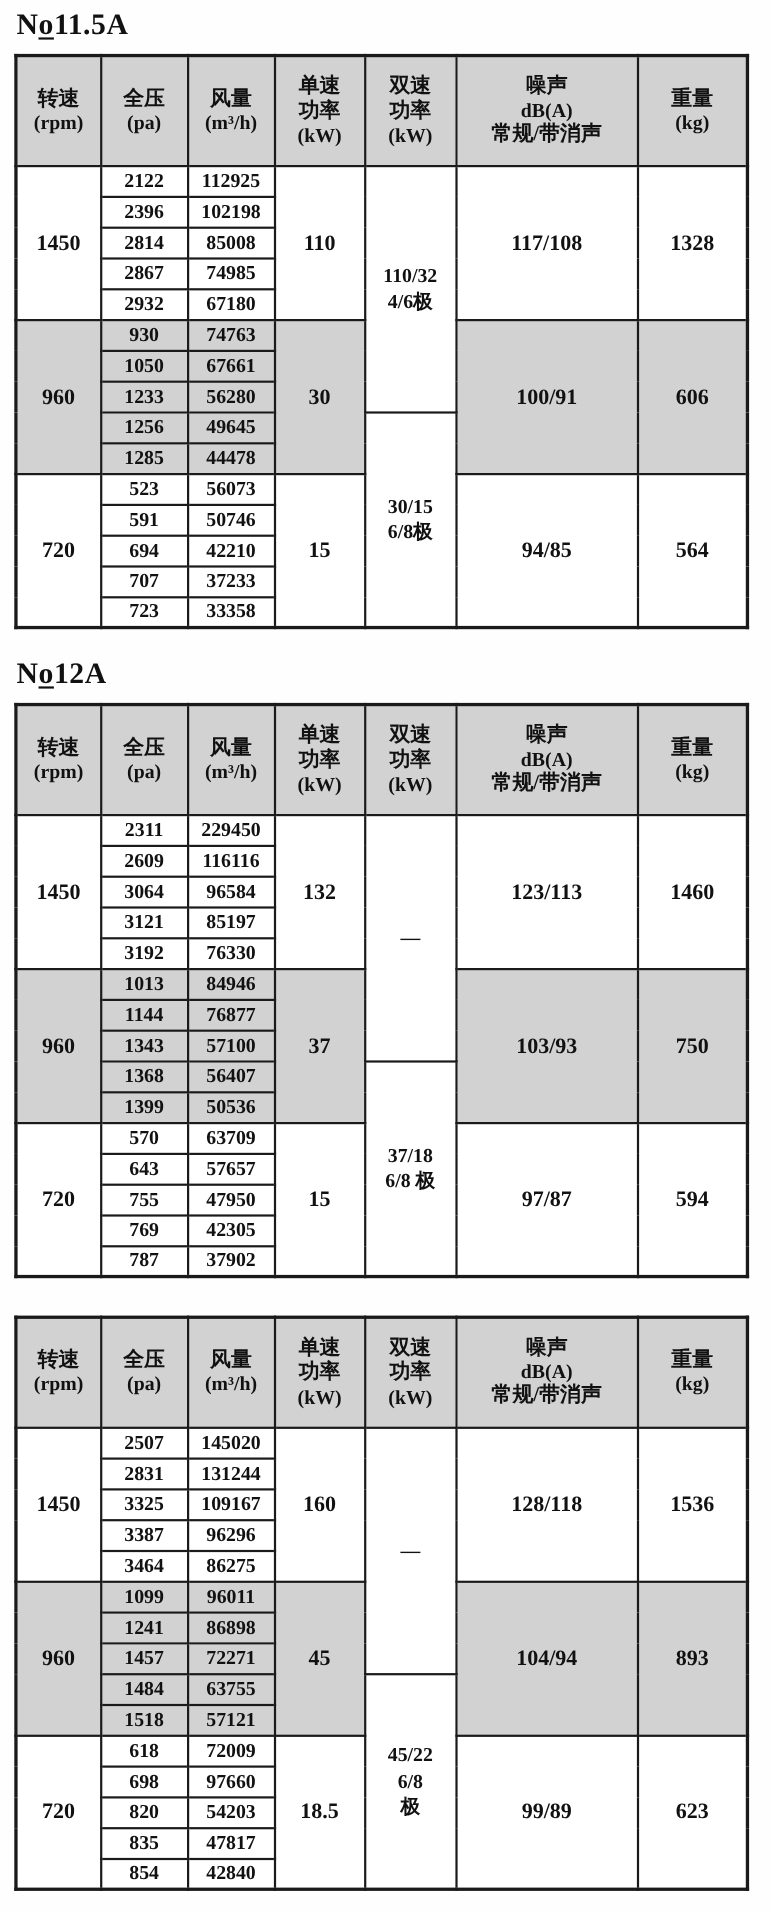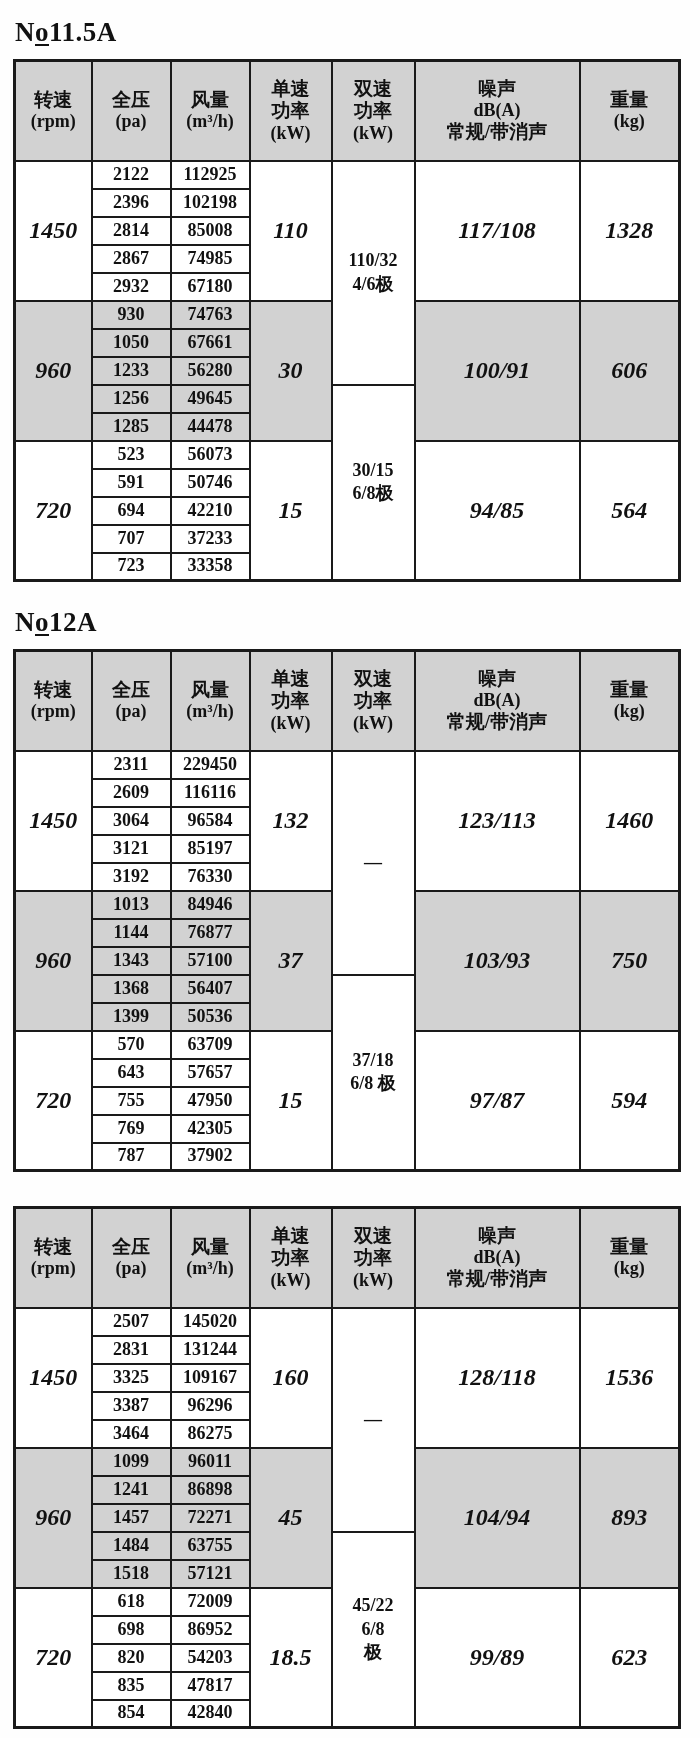--- a/index.html
+++ b/index.html
@@ -5,7 +5,7 @@
   html,body{margin:0;padding:0;background:#ffffff;}
   .sheet{
     width:700px;min-height:1738px;box-sizing:border-box;
-    background:#fefefe;padding:16px 22px 0 13px;
+    background:#fefefe;padding:6px 22px 0 13px;
     font-family:"Liberation Serif","DejaVu Serif",serif;color:#111;
   }
   .tbl-title{

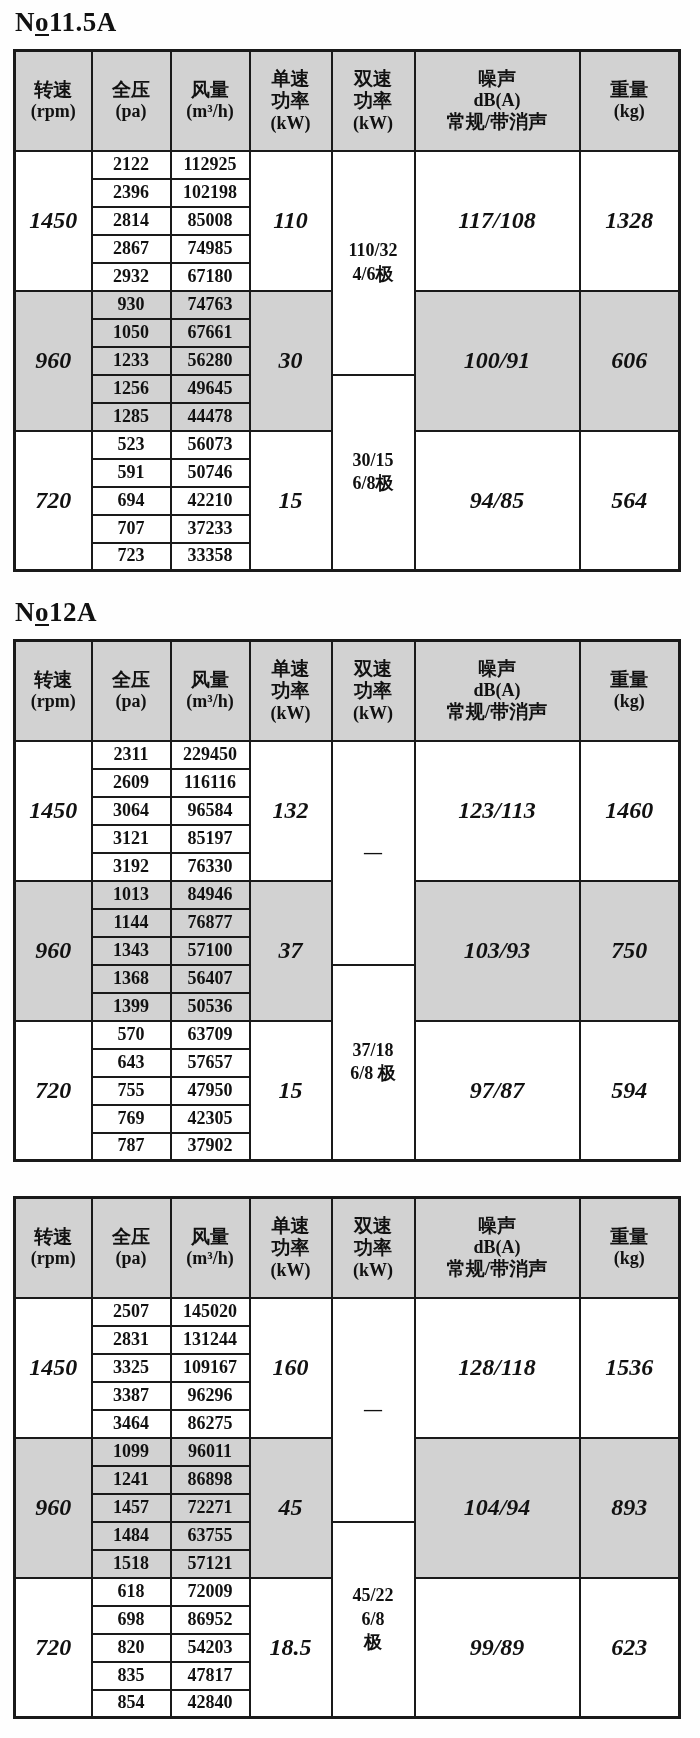--- a/index.html
+++ b/index.html
@@ -30,7 +30,7 @@
   .spec thead th .sub{font-size:18px;}
   .spec tbody tr{height:28px;}
   .spec tbody td{font-size:18px;font-weight:600;line-height:1.1;}
-  .spec td.grp{font-size:24px;font-style:italic;}
+  .spec td.grp{font-size:20px;}
   .spec td.sh{background:#d2d2d2;margin-top:30px;}
   .spec td.dual{background:#ffffff;line-height:1.3;}
   .spec td.dual div{min-height:0;}

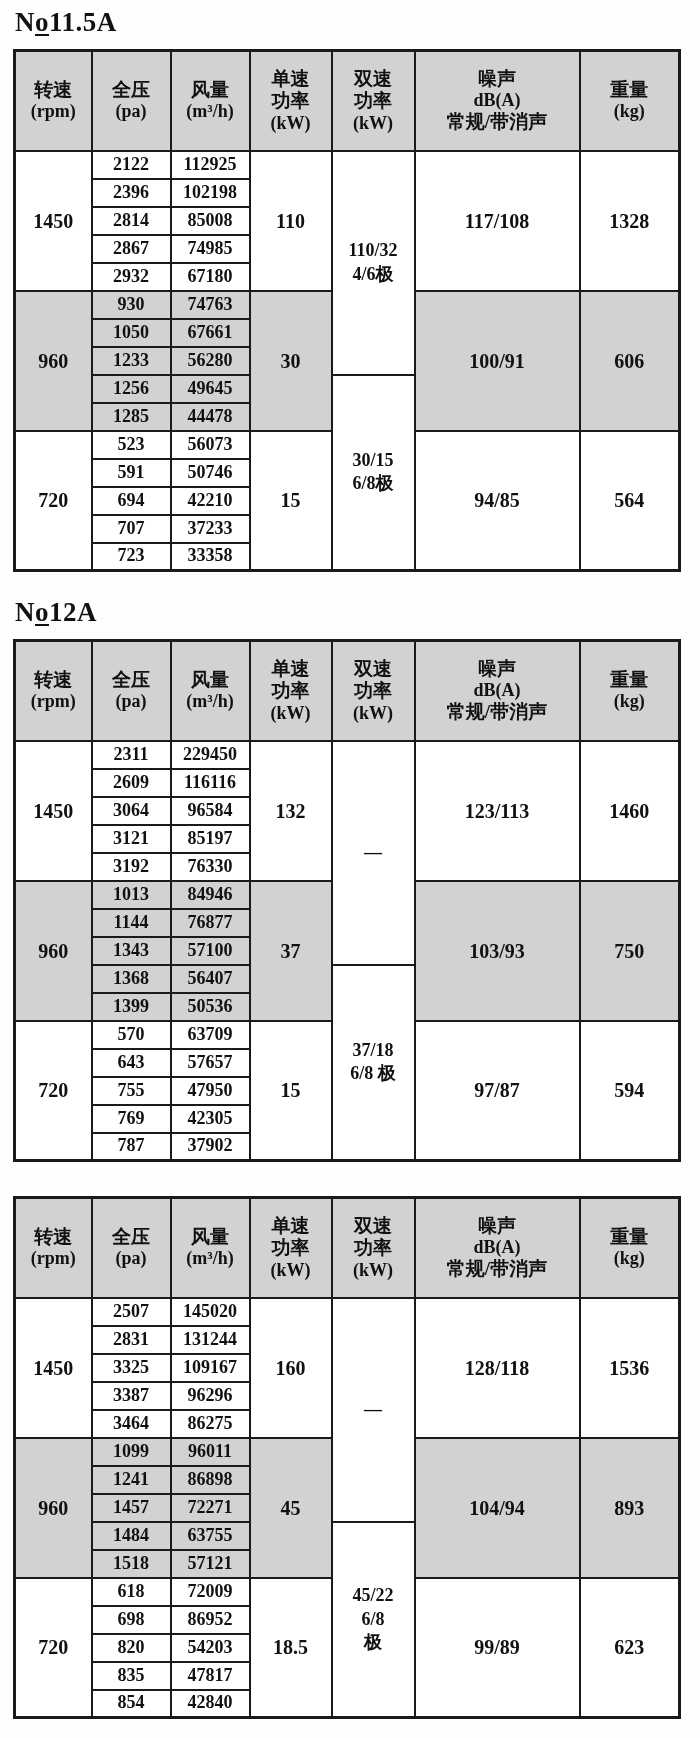--- a/index.html
+++ b/index.html
@@ -423,7 +423,7 @@
         </tr>
         <tr>
             <td class="pv">698</td>
-            <td class="pv">86952</td>
+            <td class="pv">97660</td>
           </tr>
         <tr>
             <td class="pv">820</td>

